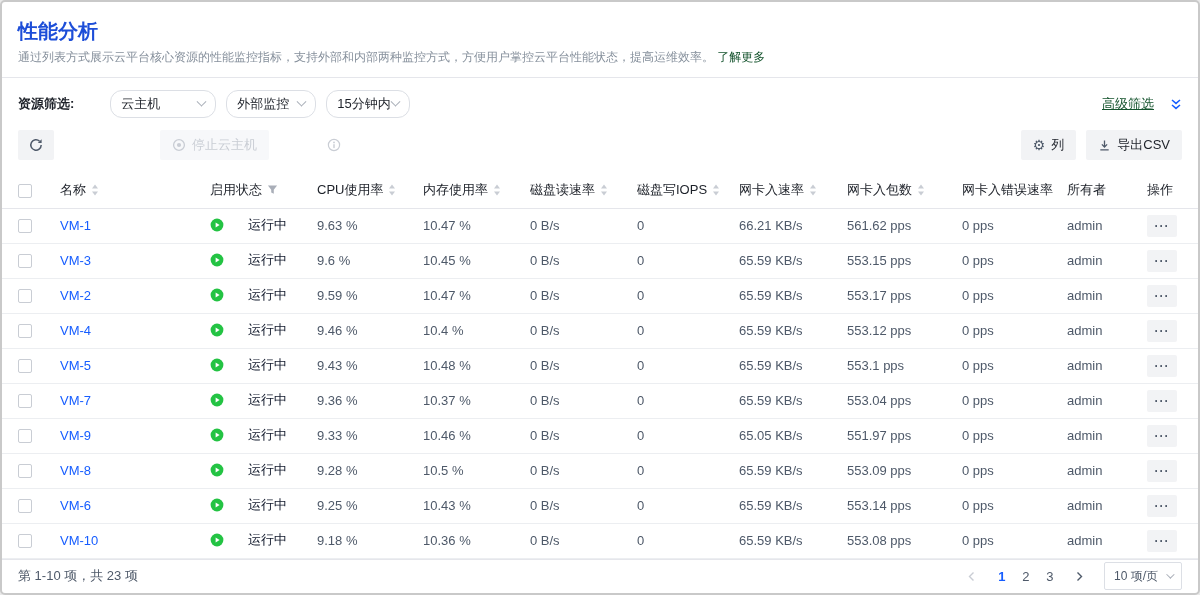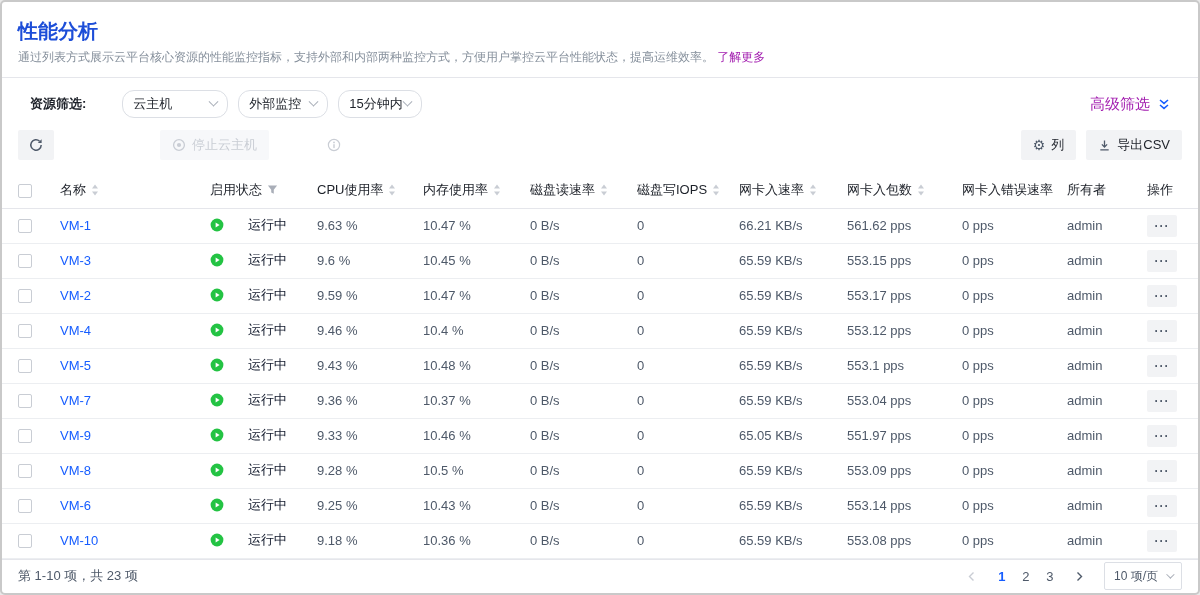--- a/index.html
+++ b/index.html
@@ -14,7 +14,7 @@
   .page-header { padding:16px 16px 12px; }
   .page-title { font-size:20px; font-weight:bold; color:#1d4ed8; line-height:26px; }
   .page-subtitle { margin-top:5px; font-size:12px; color:#86909c; line-height:16px; }
-  .link { color:#a21caf; text-decoration:none; cursor:pointer;text-align:right; }
+  .link { color:#14532d; text-decoration:none; cursor:pointer;text-align:right; }
   .divider { border-bottom:1px solid #e5e6eb; }
   
   .filter-row { display:flex; align-items:center; padding:12px 28px 8px; }

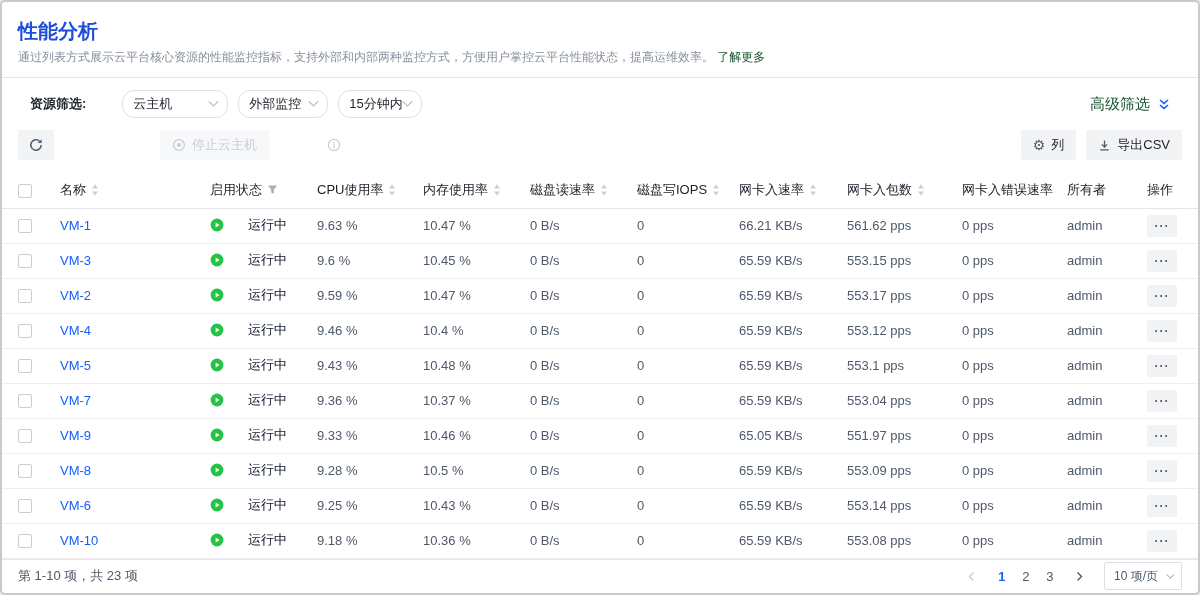--- a/index.html
+++ b/index.html
@@ -17,7 +17,7 @@
   .link { color:#14532d; text-decoration:none; cursor:pointer;text-align:right; }
   .divider { border-bottom:1px solid #e5e6eb; }
   
-  .filter-row { display:flex; align-items:center; padding:12px 28px 8px; }
+  .filter-row { display:flex; align-items:center; padding:12px 16px 8px; }
   .filter-label { font-size:13px; font-weight:bold; color:#1d2129; margin-right:36px; }
   .select {
     display:flex; align-items:center; justify-content:space-between;

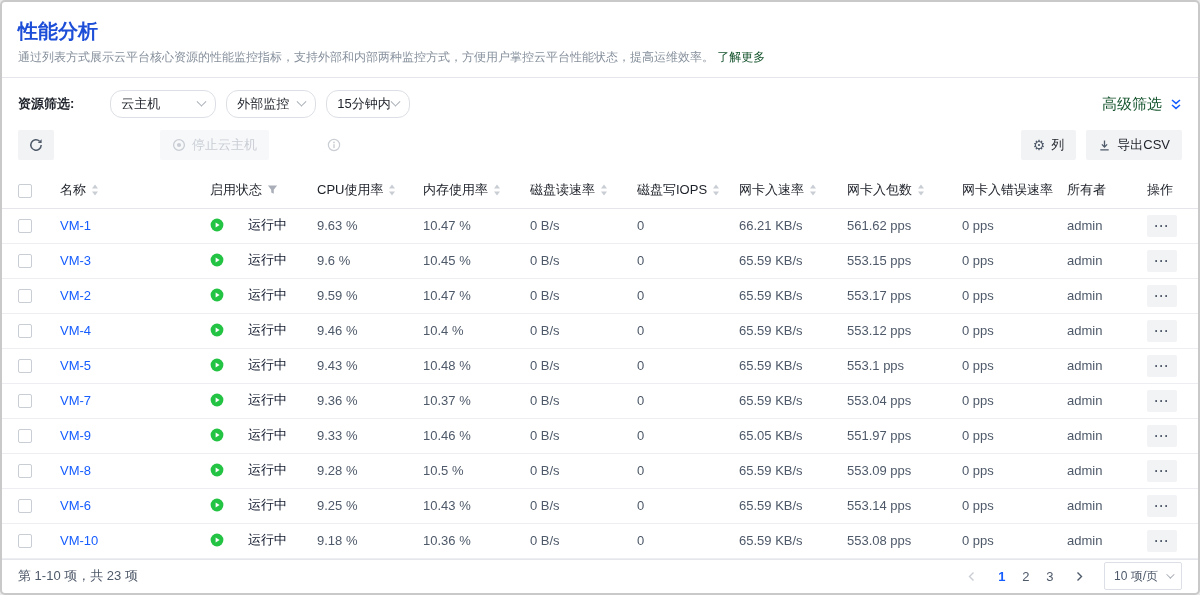--- a/index.html
+++ b/index.html
@@ -25,7 +25,7 @@
     padding:0 10px; margin-right:10px; font-size:13px; color:#1d2129; cursor:pointer;
   }
   .select .chev { width:7px; height:7px; border-right:1.4px solid #a9aeb8; border-bottom:1.4px solid #a9aeb8; transform:rotate(45deg) translate(-2px,-2px); }
-  .advanced { margin-left:auto; display:flex; align-items:center; gap:8px; font-size:15px; }
+  .advanced { margin-left:auto; display:flex; align-items:center; gap:16px; font-size:13px;text-decoration:underline; }
   
   .toolbar { display:flex; align-items:center; padding:4px 16px 12px;gap:48px; }
   .btn {

